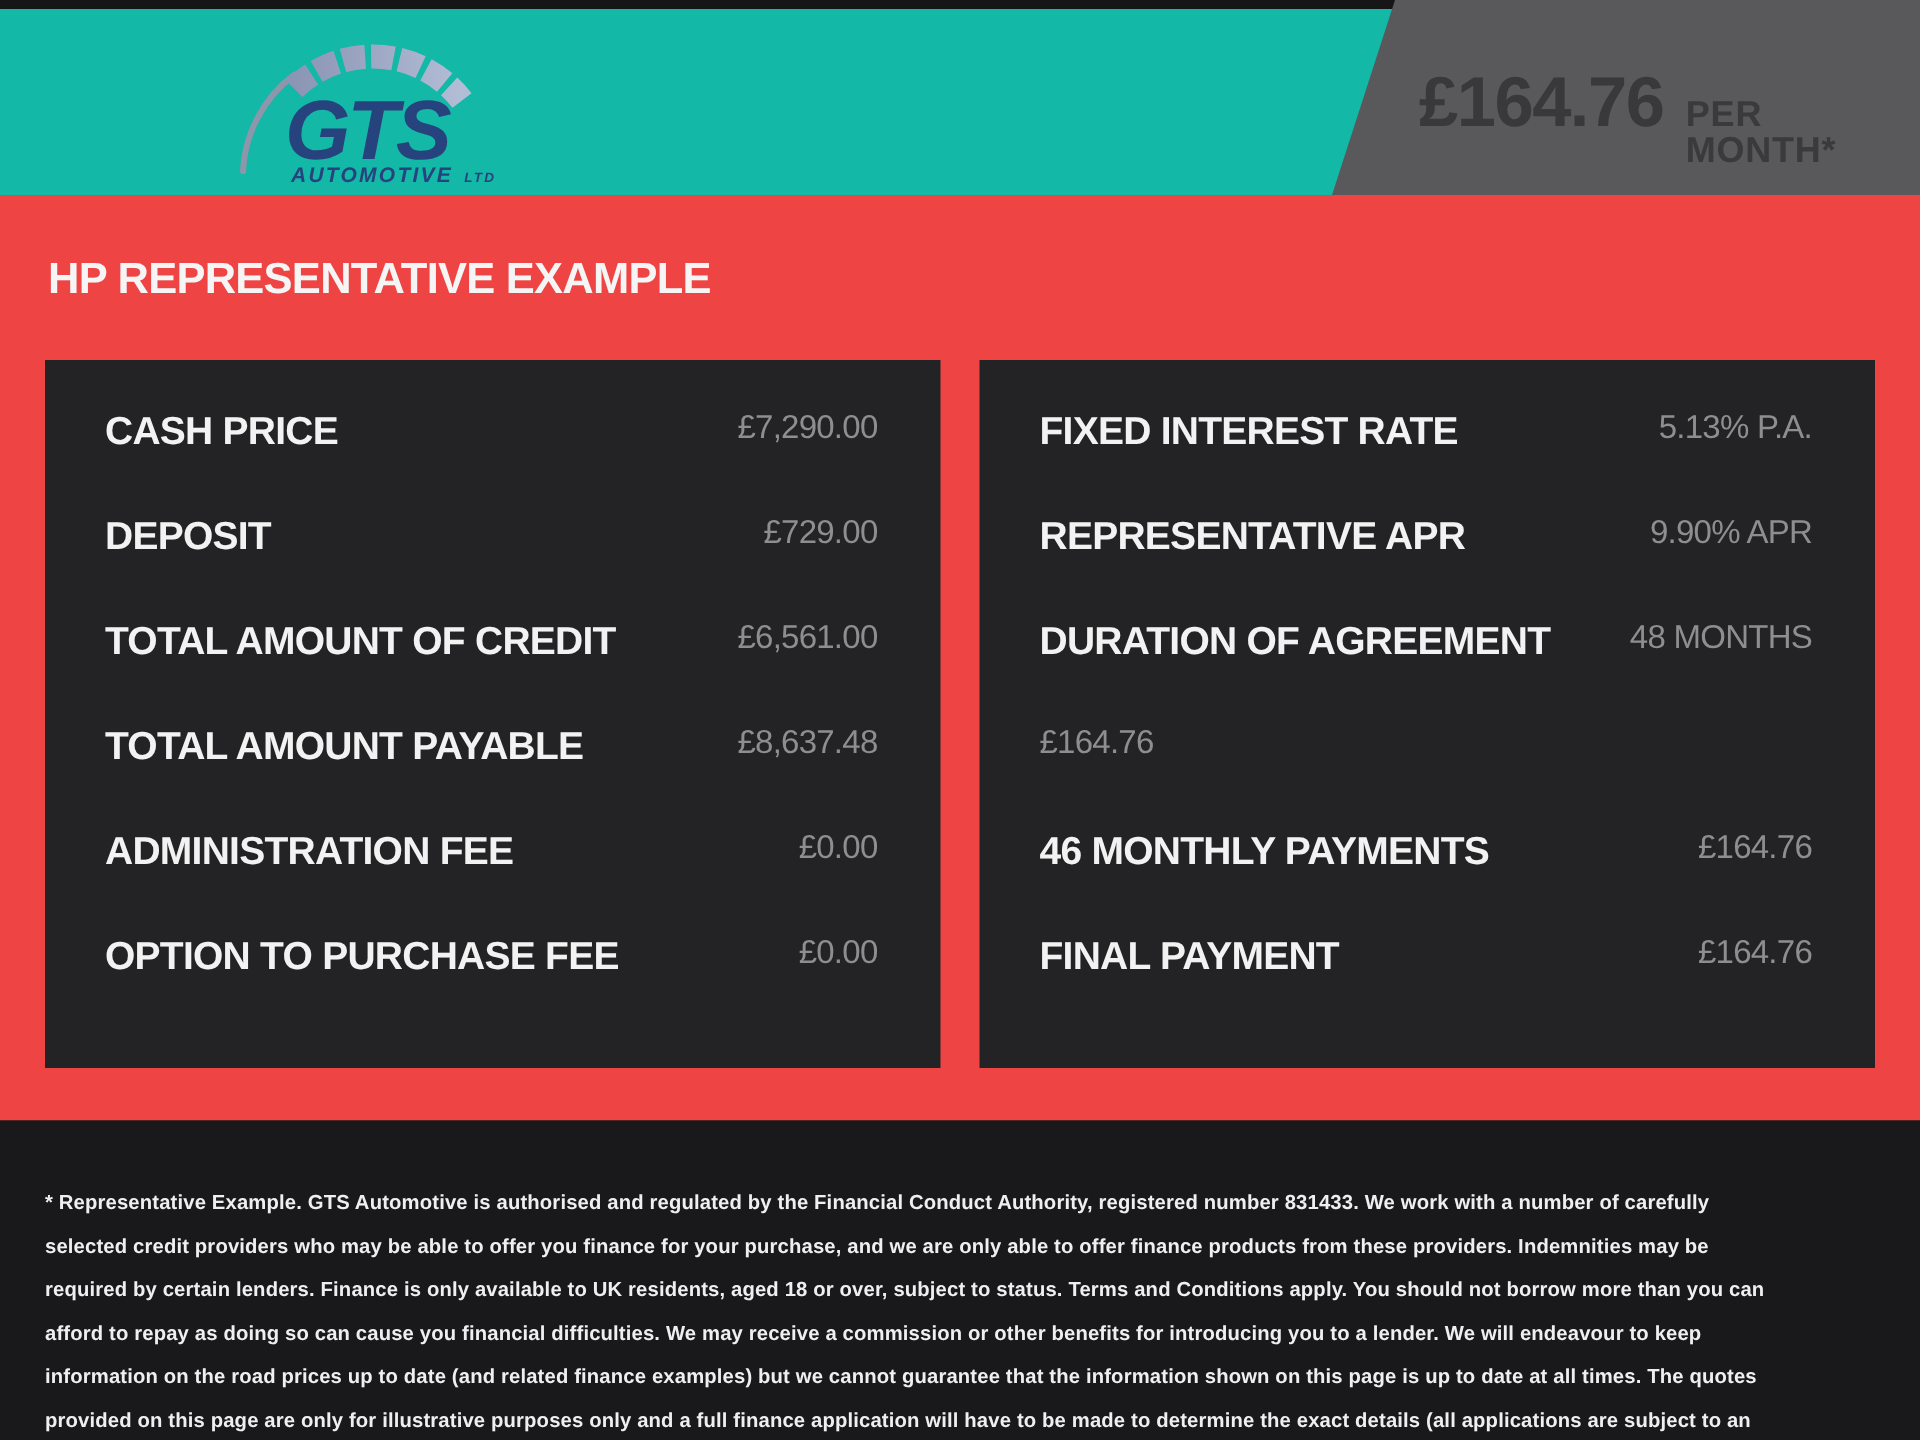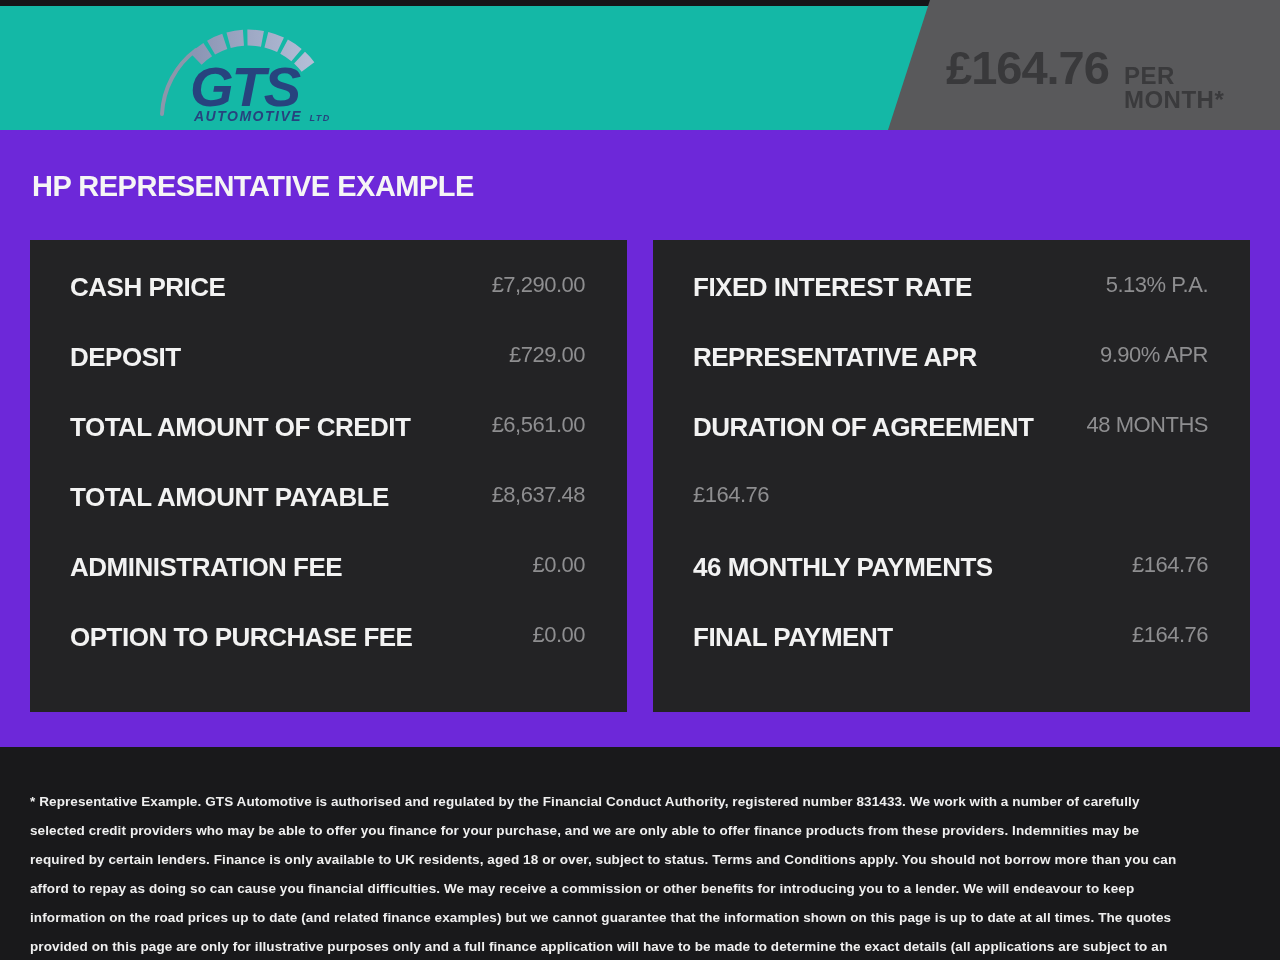--- a/index.html
+++ b/index.html
@@ -39,7 +39,7 @@
 
   
   .content{
-    background:#6d28d9;padding:0 30px 35px;flex:0 0 auto;
+    background:#ef4444;padding:0 30px 35px;flex:0 0 auto;
   }
   .page-title{
     margin:0;padding:40px 0 0 2px;

